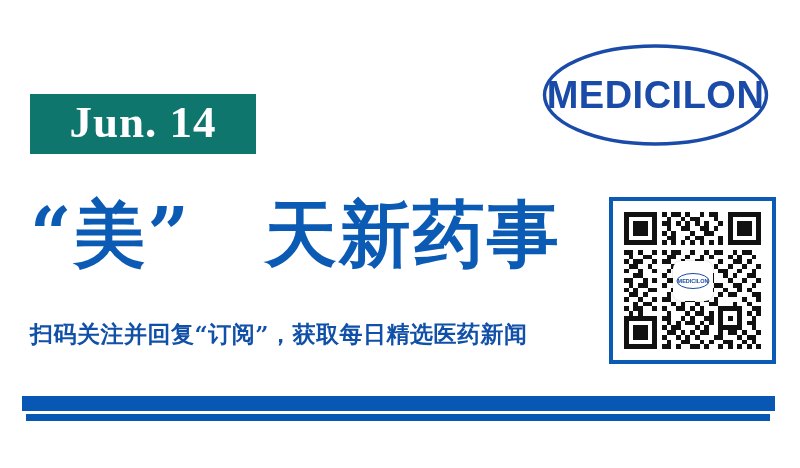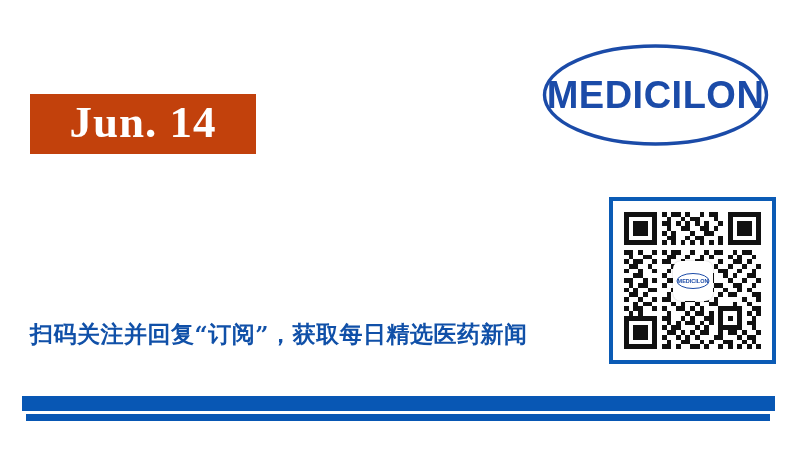--- a/index.html
+++ b/index.html
@@ -26,7 +26,7 @@
     top: 94px;
     width: 226px;
     height: 60px;
-    background: #c2410c;
+    background: #0f766e;
     display: flex;
     align-items: center;
     justify-content: center;

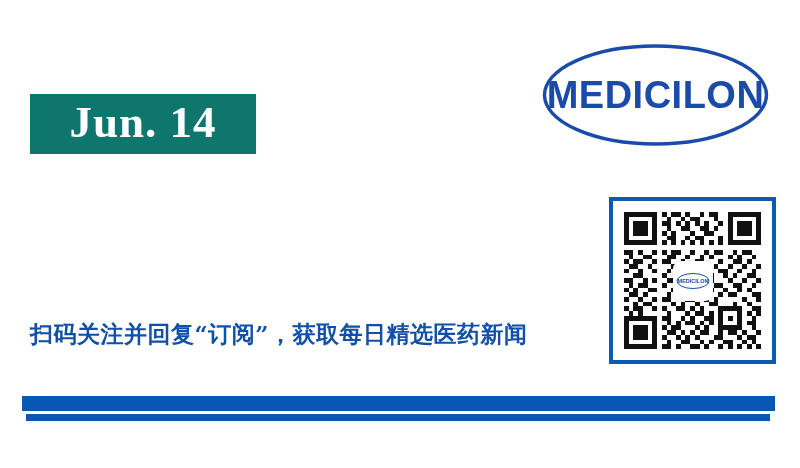--- a/index.html
+++ b/index.html
@@ -152,6 +152,9 @@
     <span id="date-badge-label">Jun. 14</span>
   </div>
 
+  <div id="headline">
+    <span id="headline-text">“美”　天新药事</span>
+  </div>
 
   <div id="subtitle">
     <span id="subtitle-text">扫码关注并回复“订阅”，获取每日精选医药新闻</span>

